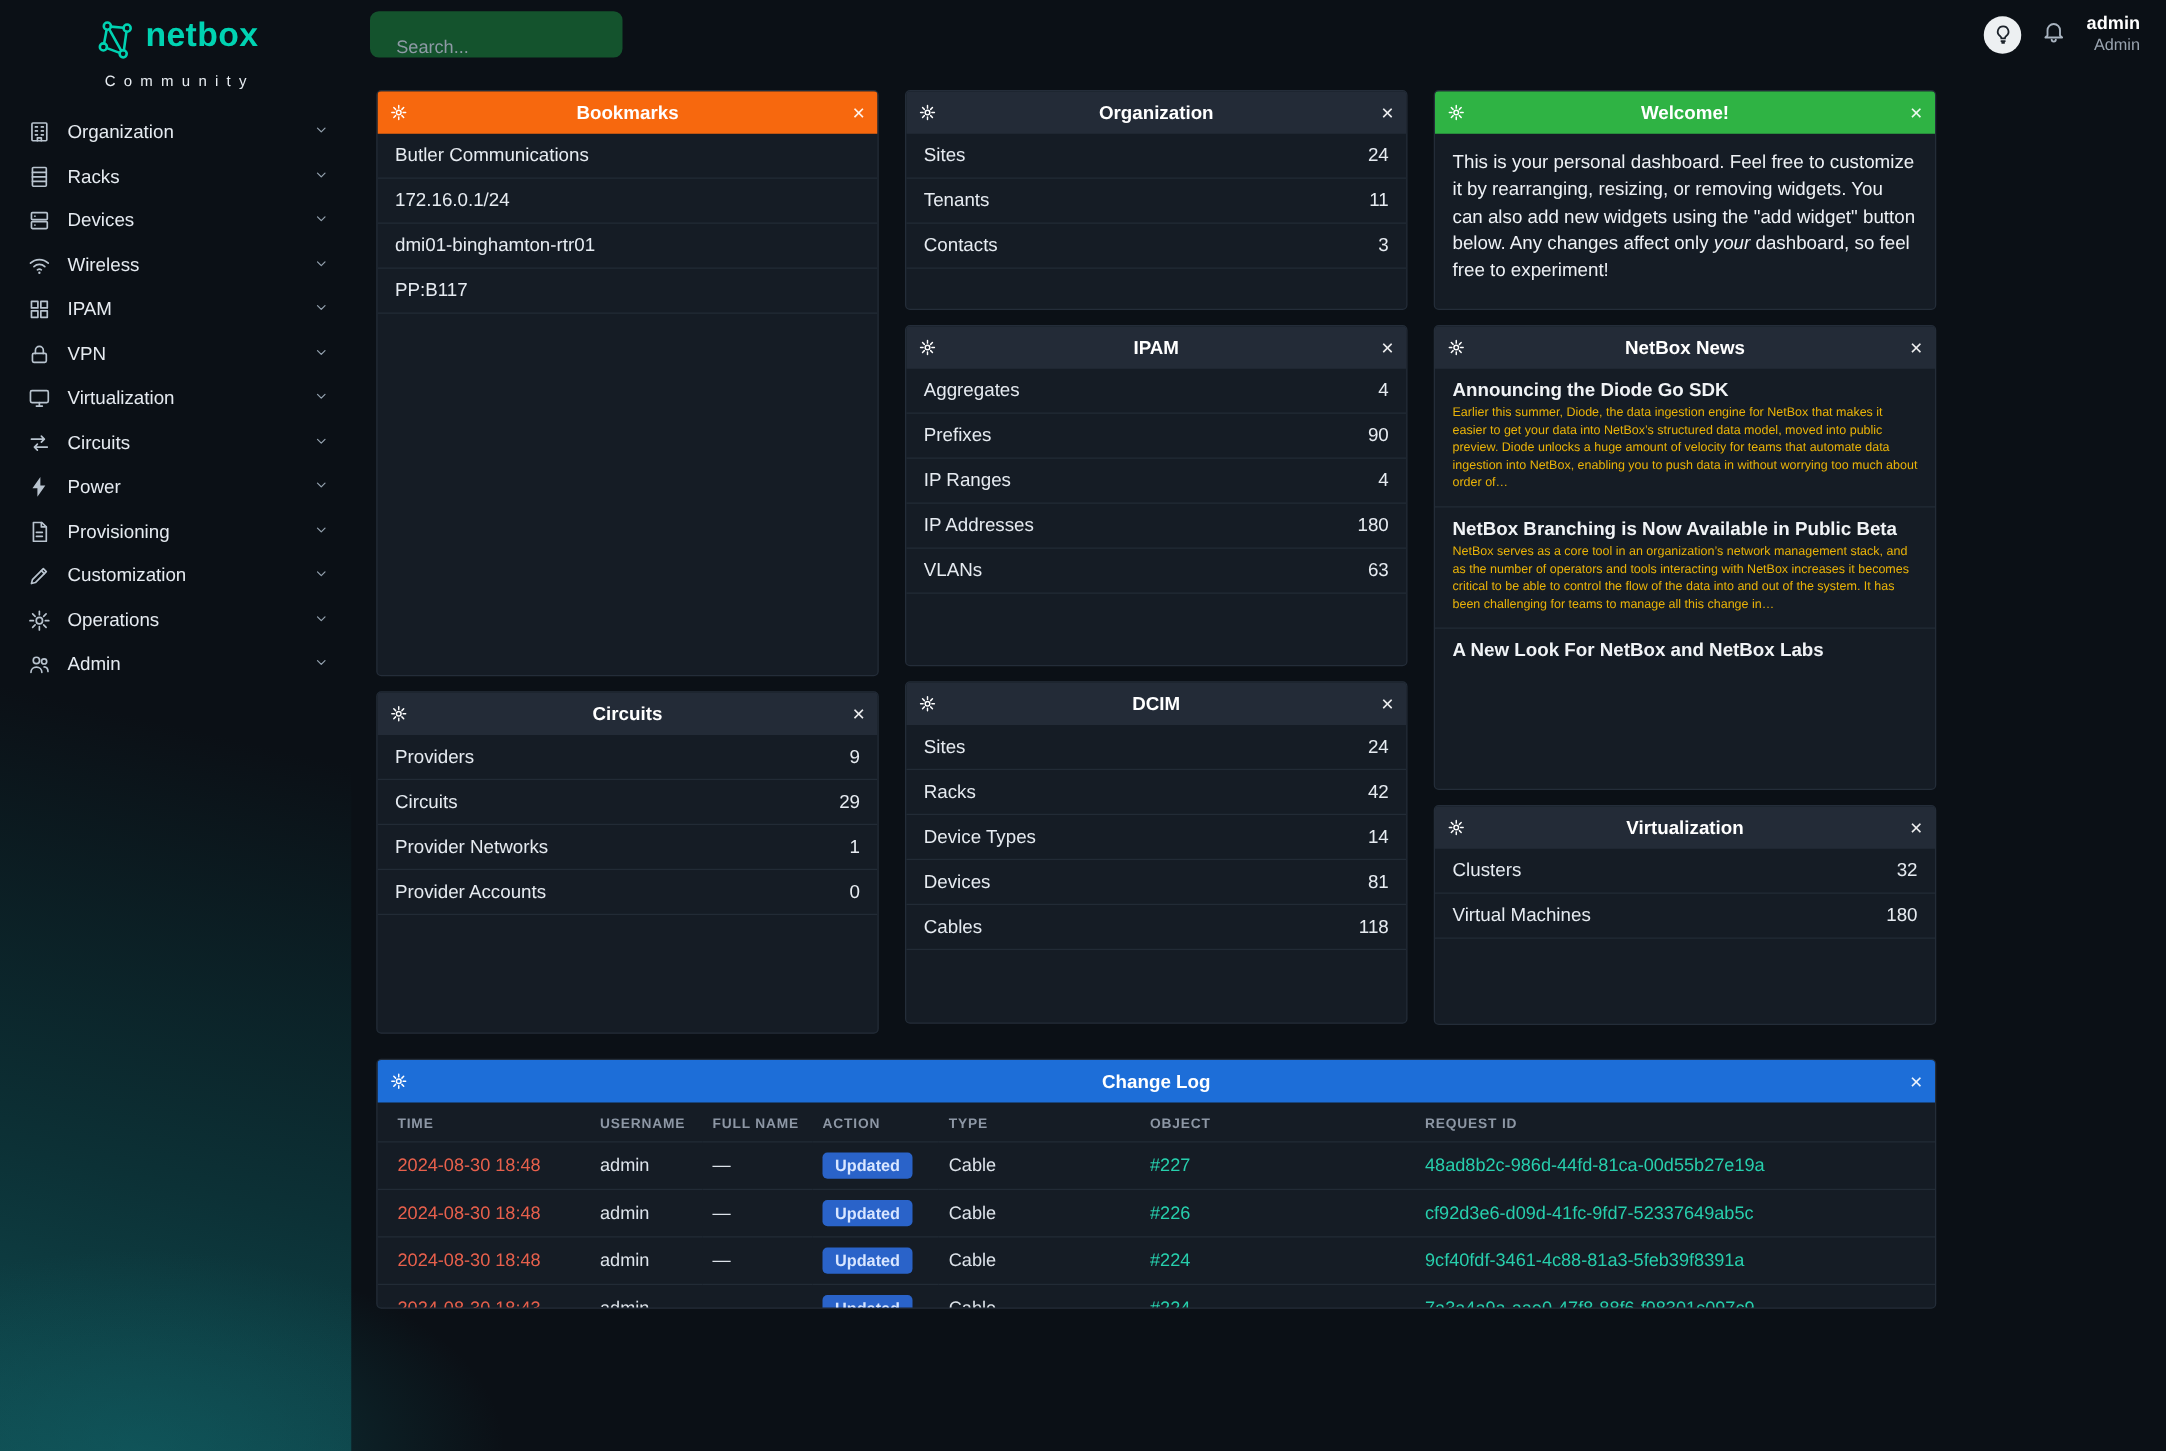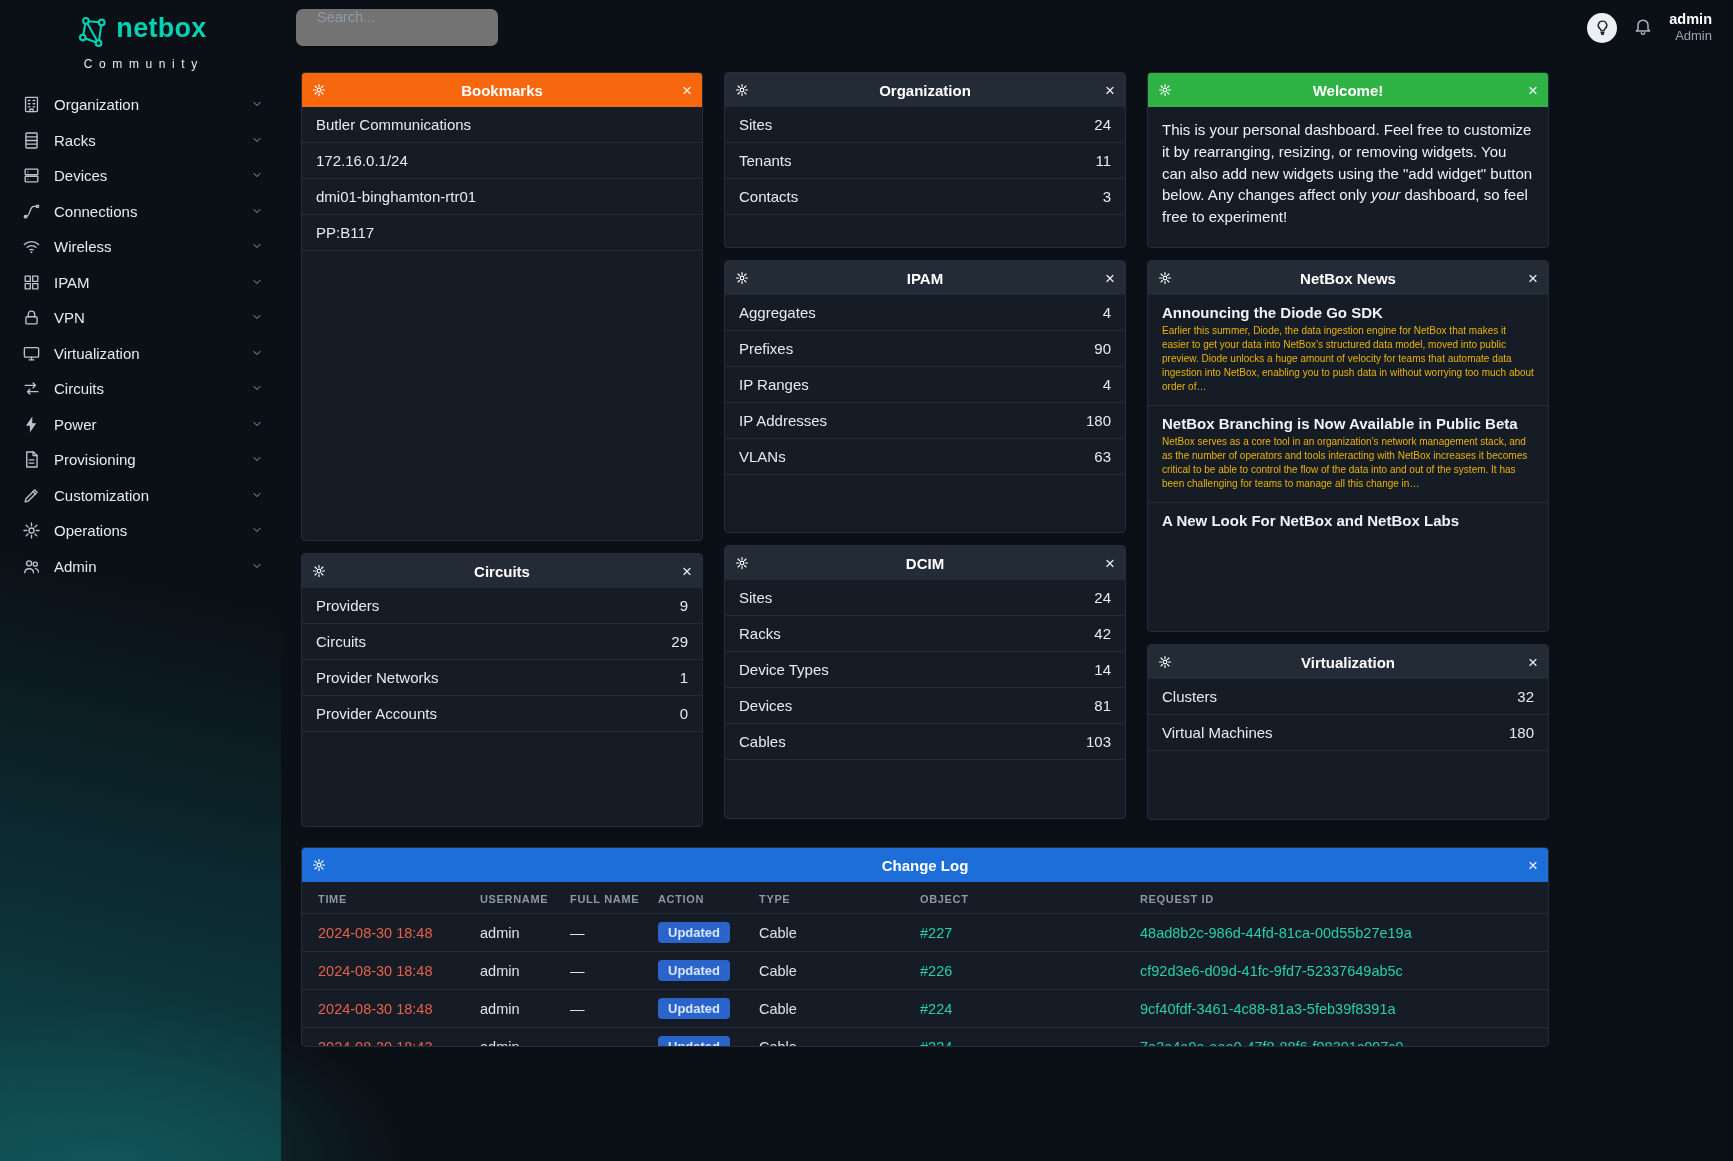--- a/index.html
+++ b/index.html
@@ -27,8 +27,8 @@
   
   .main { flex:1; display:flex; flex-direction:column; min-width:0; }
   .topbar { height:55px; display:flex; align-items:center; justify-content:space-between; padding:0 15px; }
-  .search { width:202px; height:37px; background:#737373; border-radius:7px; display:flex;
-    align-items:flex-start; gap:9px; padding:0 12px; }
+  .search { width:202px; height:37px; background:#14532d; border-radius:7px; display:flex;
+    align-items:flex-end; gap:9px; padding:0 12px; }
   .search svg { width:16px; height:16px; stroke:#8f9aa6; fill:none; stroke-width:2; stroke-linecap:round; }
   .search input { flex:1; background:transparent; border:none; outline:none; color:#dfe5ec; font-size:14.5px;
     font-family:"Liberation Sans", sans-serif; }

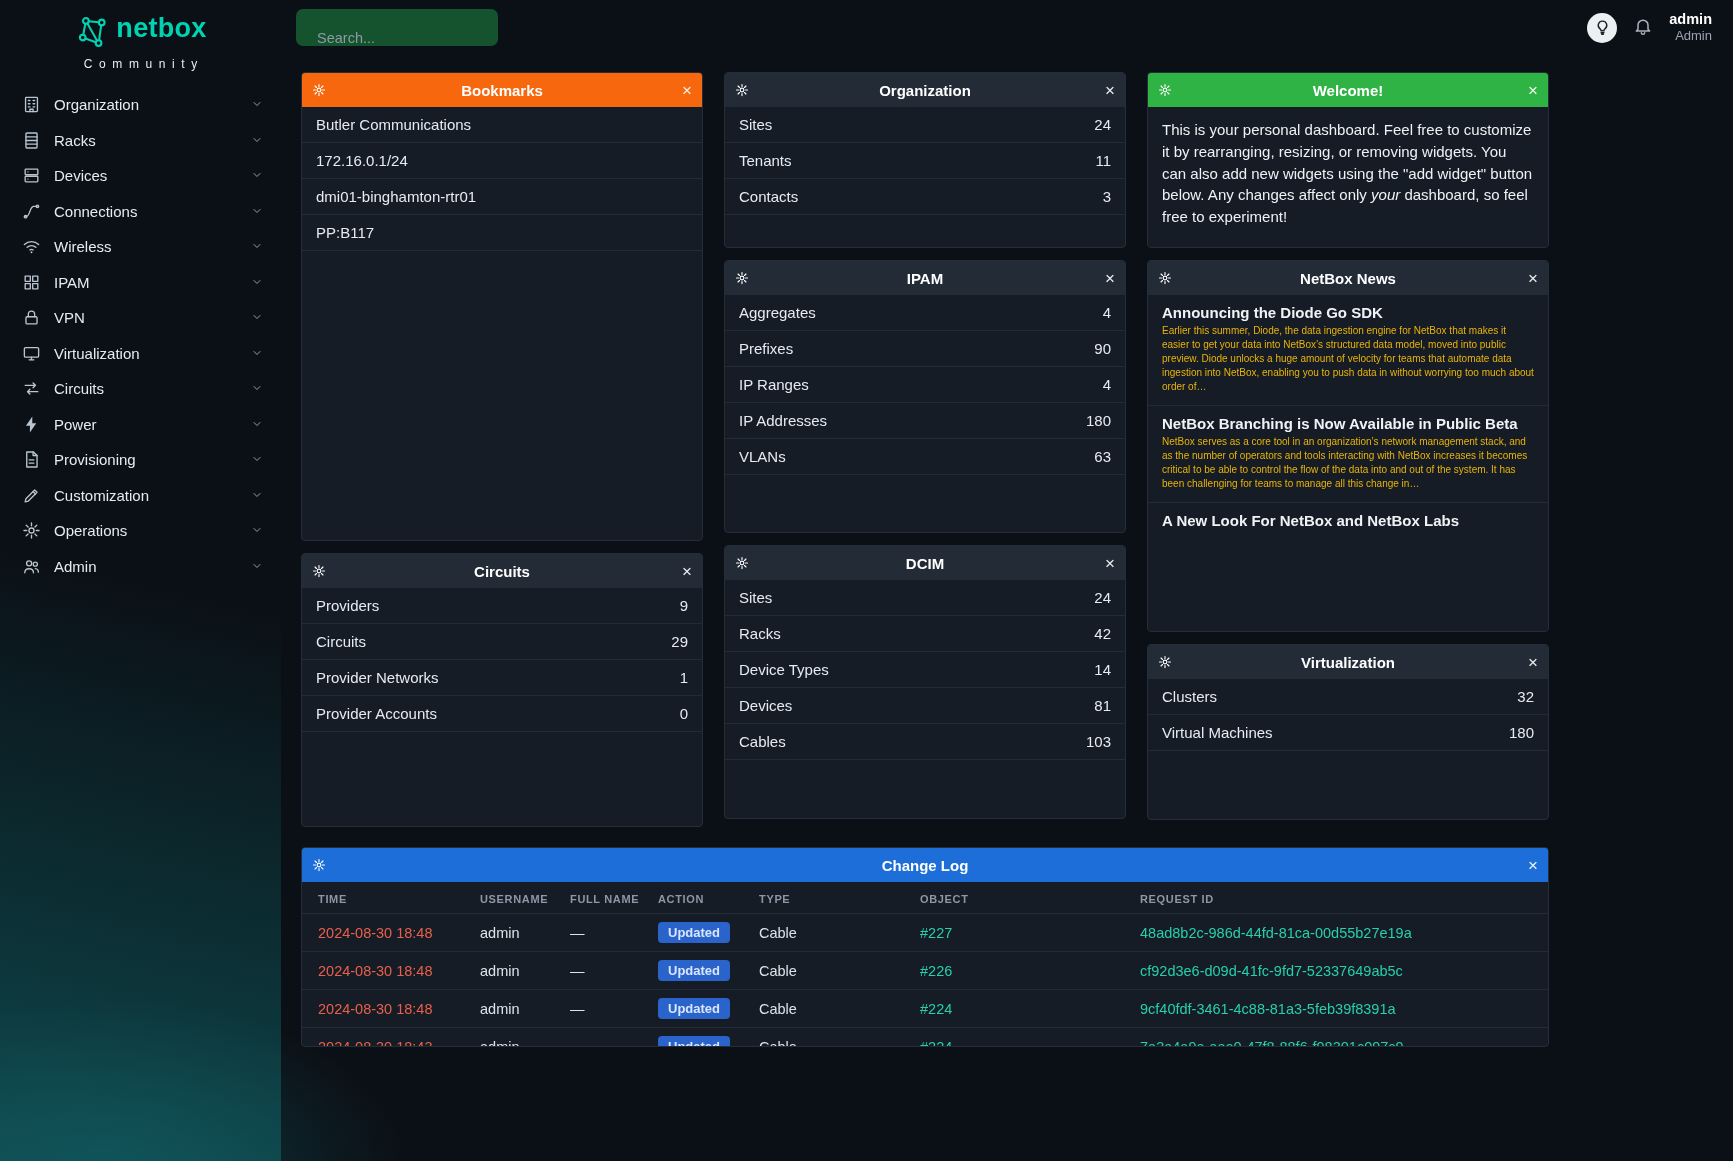--- a/index.html
+++ b/index.html
@@ -151,19 +151,6 @@
             </svg></span>
       </div>
 
-      <div class="nav-item">
-        <span class="nav-ic">
-            <svg viewBox="0 0 24 24">
-              <path d="M4.5 18.5c6.5 0 4.5-13 10.5-13h4"></path>
-              <circle cx="4.5" cy="18.5" r="1.6"></circle>
-              <circle cx="19.5" cy="5.5" r="1.6"></circle>
-            </svg>
-          </span>
-        <span class="nav-label">Connections</span>
-        <span class="chev"><svg viewBox="0 0 24 24">
-              <path d="M6 9l6 6 6-6"></path>
-            </svg></span>
-      </div>
 
       <div class="nav-item">
         <span class="nav-ic">

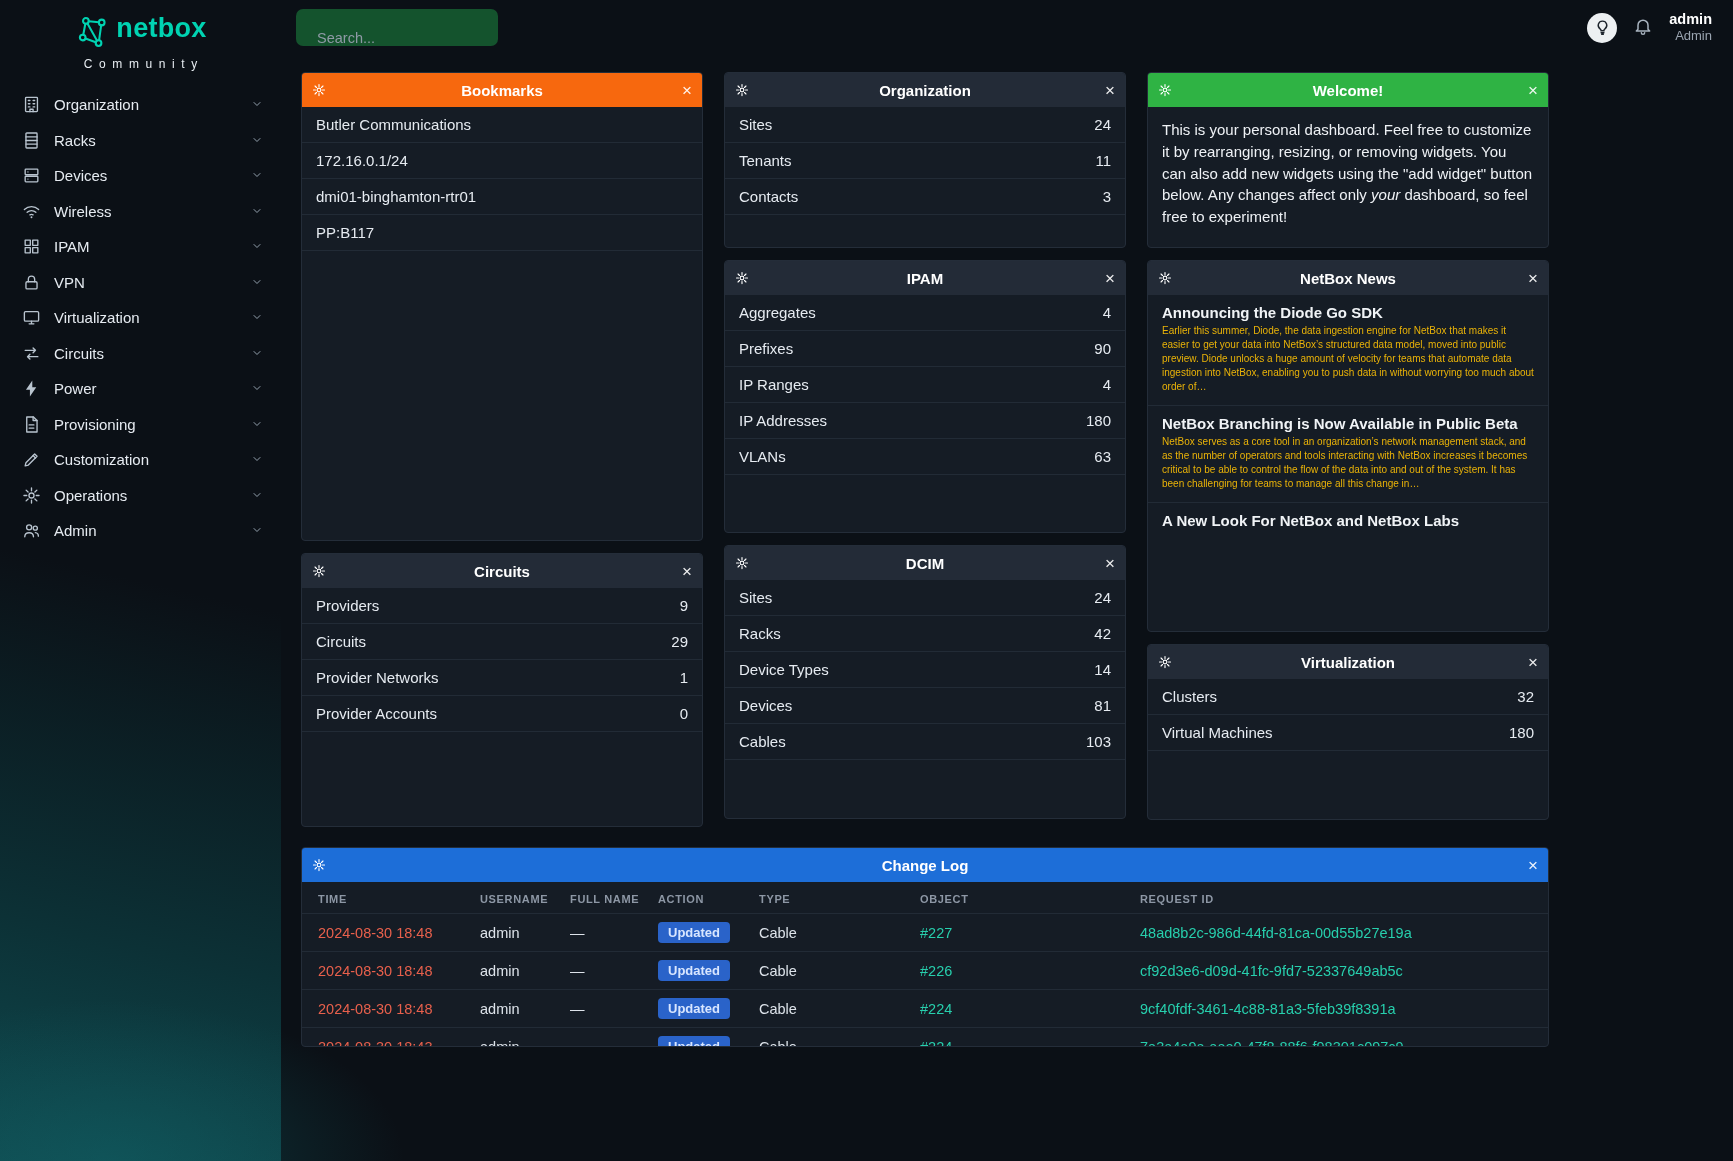--- a/index.html
+++ b/index.html
@@ -458,7 +458,7 @@
               </div>
             <div class="stat-row">
                 <span>Cables</span>
-                <span>103</span>
+                <span>118</span>
               </div>
           </div>
 

